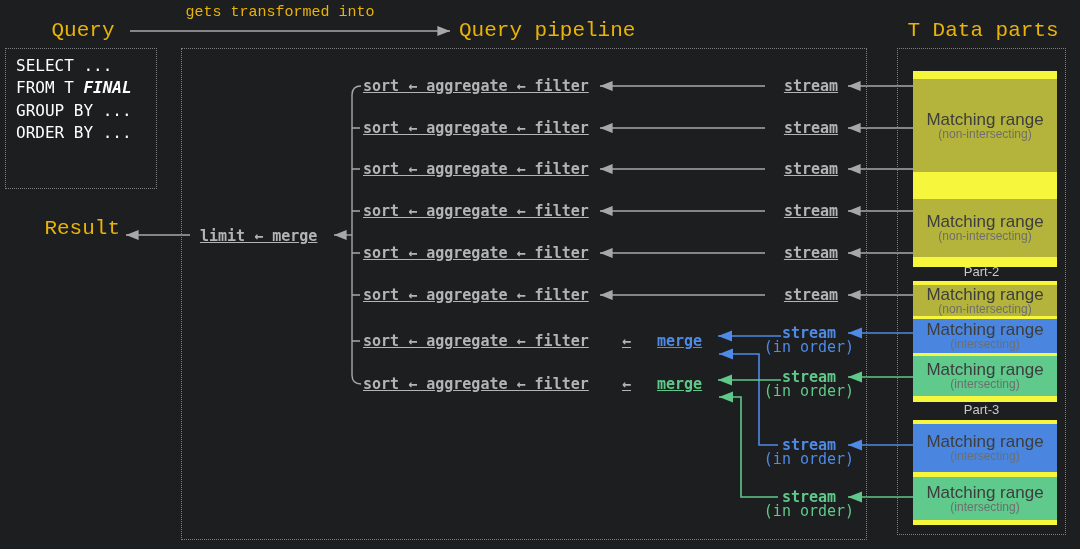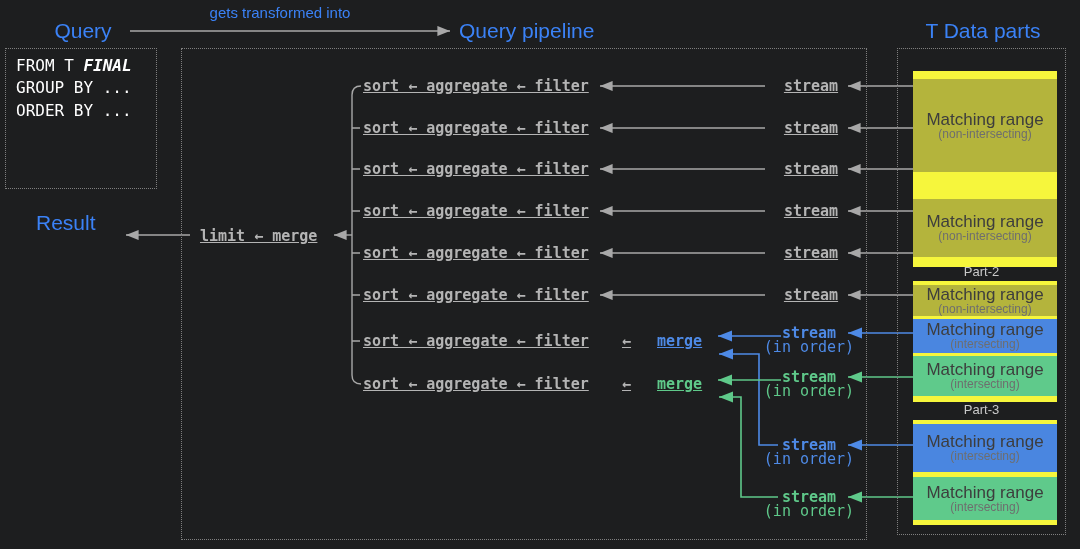--- a/index.html
+++ b/index.html
@@ -6,7 +6,7 @@
   #stage{position:relative;width:1080px;height:549px;background:#1d1e1f;overflow:hidden;
          font-family:"Liberation Sans",sans-serif;}
   .t{position:absolute;white-space:pre;}
-  .sans{font-family:Liberation Sans, sans-serif;color:#3b82f6;}
+  .sans{font-family:Liberation Mono, monospace;color:#eab308;}
   .mono{font-family:"DejaVu Sans Mono",monospace;text-decoration:underline;}
   .hdr{font-size:21px;line-height:26px;}
   .pipe{font-size:15px;line-height:20px;font-weight:bold;color:#b4b4b4;}

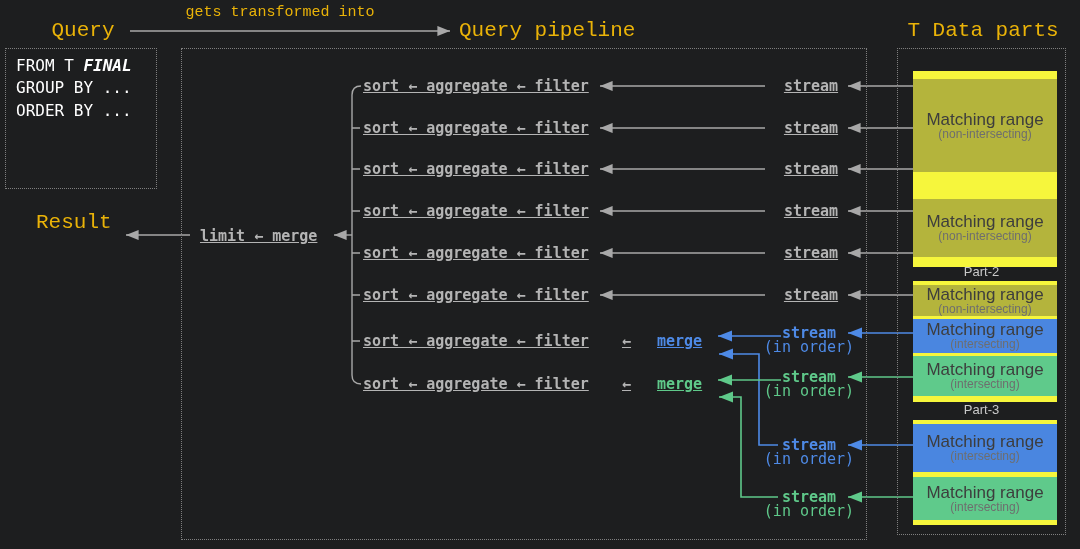--- a/index.html
+++ b/index.html
@@ -90,6 +90,7 @@
 
   <div class="dotbox" style="left:5px;top:48px;width:152px;height:141px;">
     <div class="sqlbox">
+      <div>SELECT ...</div>
       <div><span>FROM T </span><span class="sql-final">FINAL</span></div>
       <div>GROUP BY ...</div>
       <div>ORDER BY ...</div>

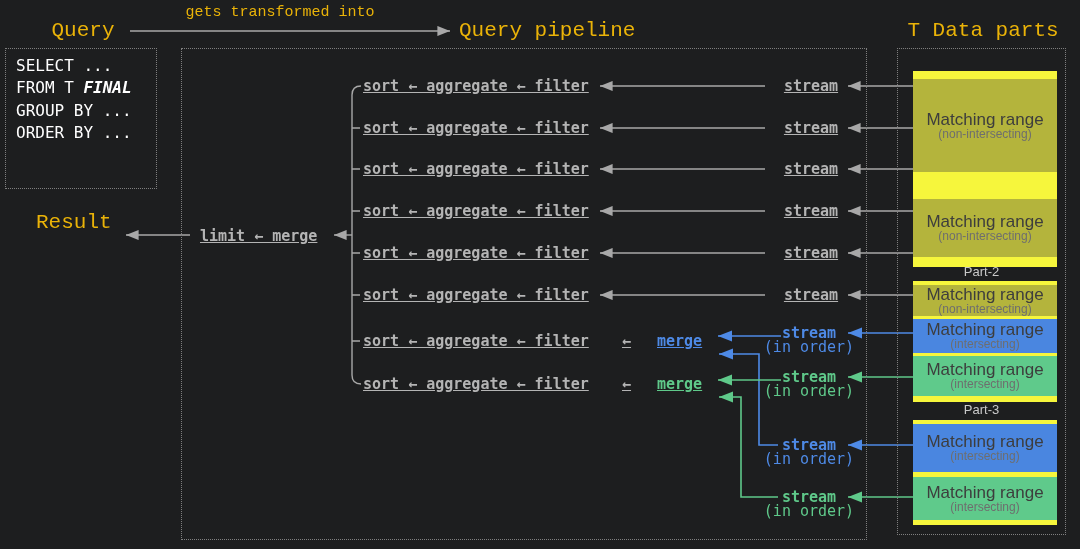--- a/index.html
+++ b/index.html
@@ -104,7 +104,7 @@
   <div class="t sans hdr" style="left:459px;top:18px;">Query pipeline</div>
   <div class="t sans hdr" style="left:903px;top:18px;width:160px;text-align:center;">T Data parts</div>
 
-  <div class="t sans hdr" style="left:36px;top:210px;width:84px;text-align:left;">Result</div>
+  <div class="t sans hdr" style="left:36px;top:216px;width:84px;text-align:right;">Result</div>
   <div class="t mono chain" style="left:200px;top:226px;">limit ← merge</div>
 
   <div class="t mono pipe" style="left:363px;top:76px;">sort ← aggregate ← filter</div>

